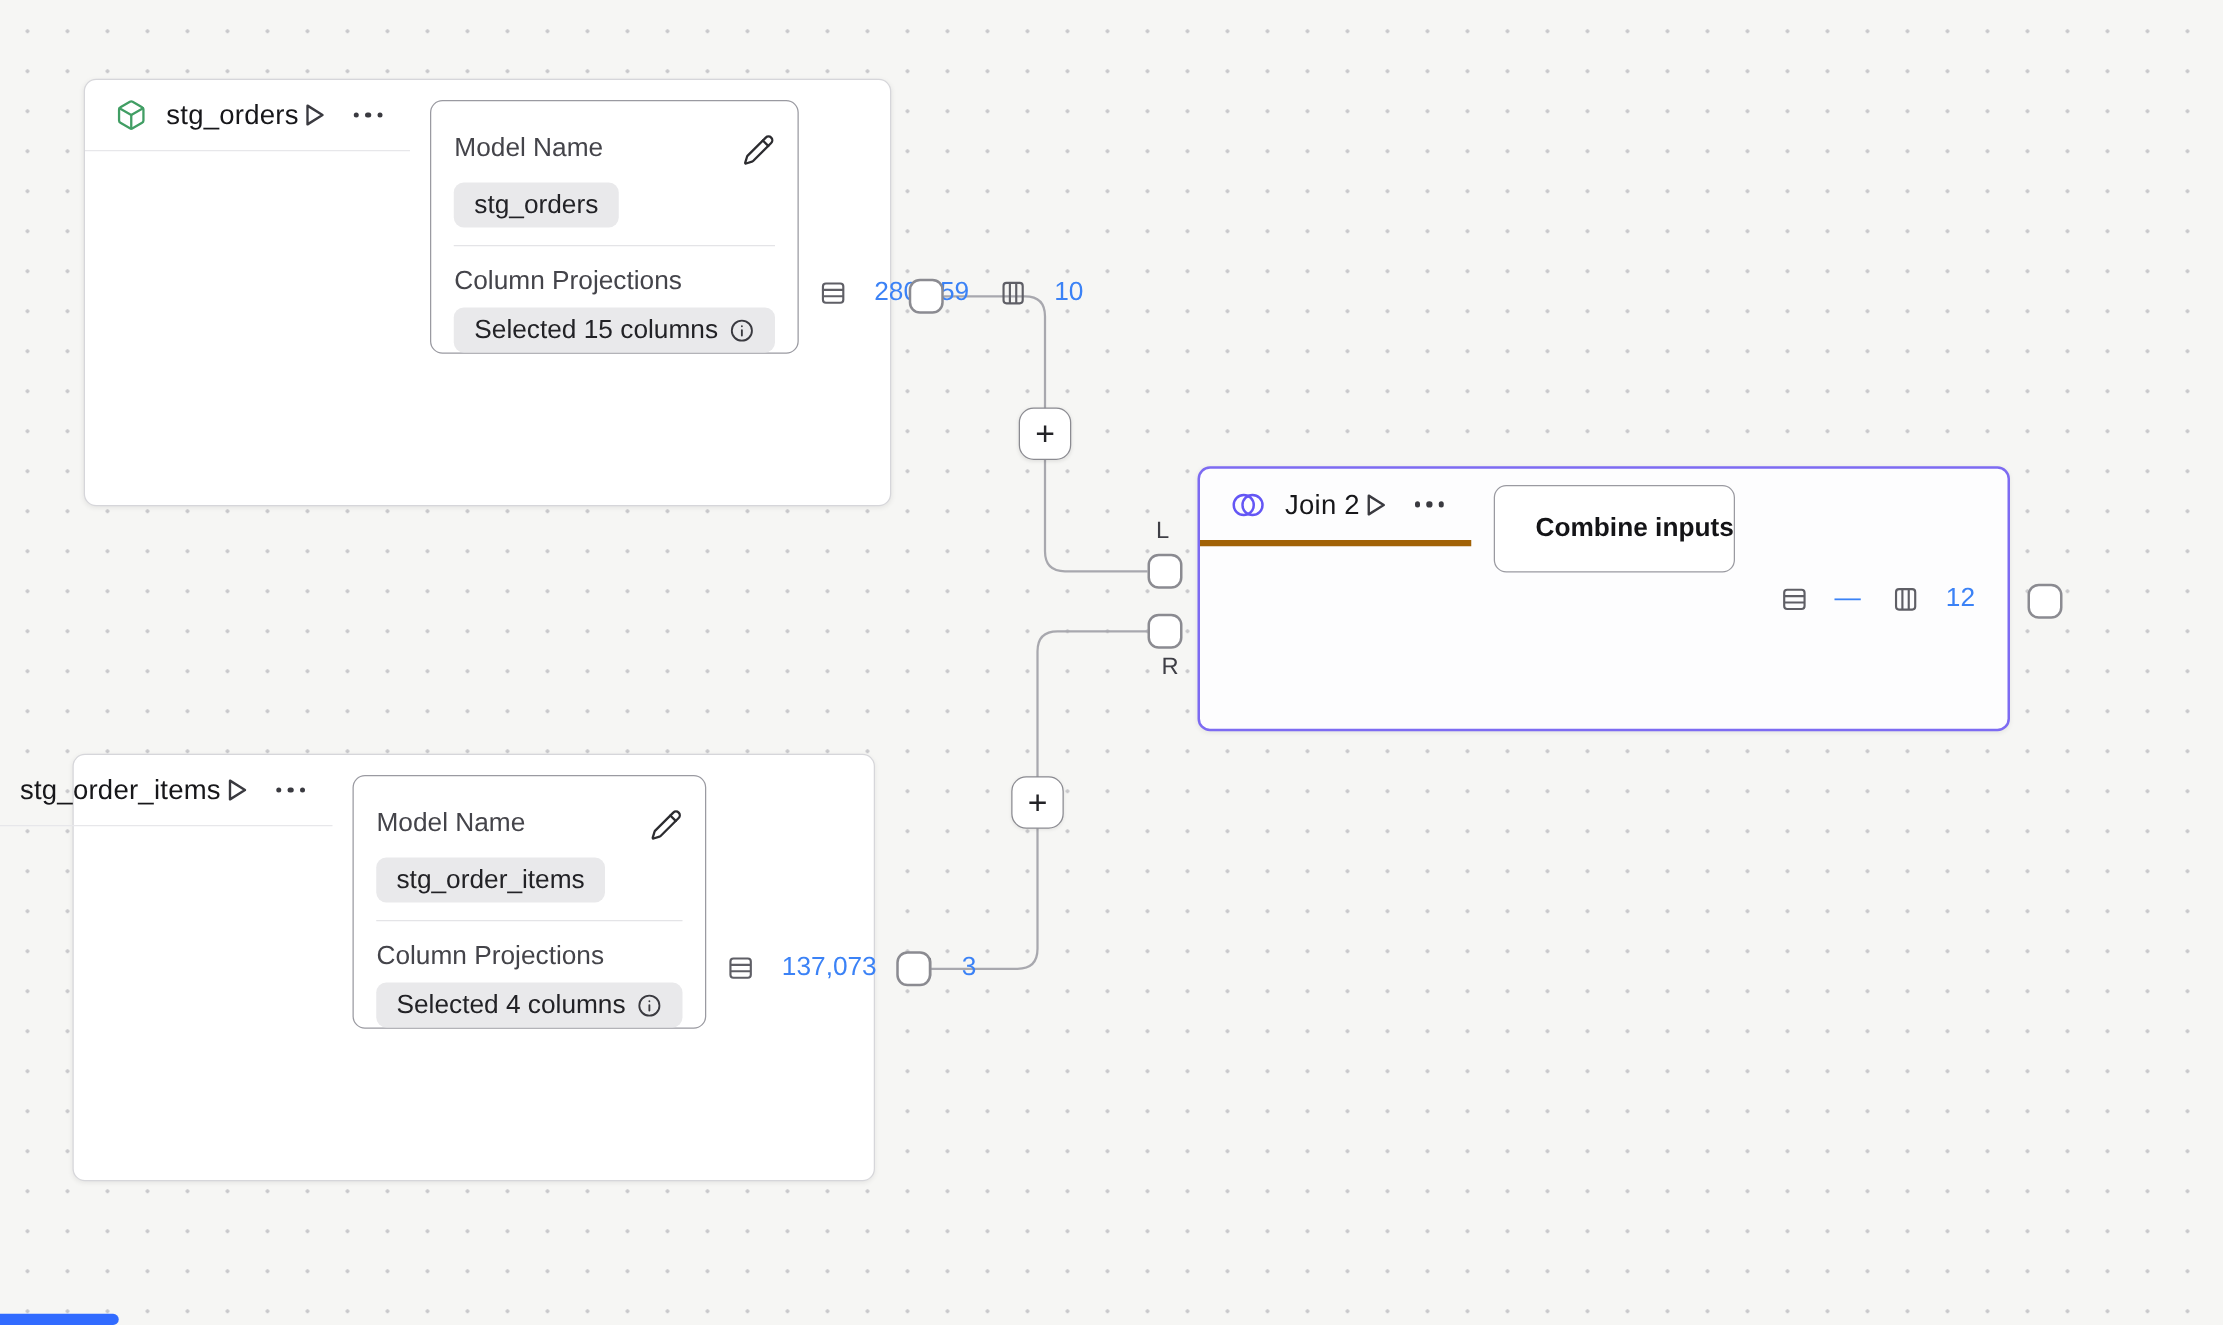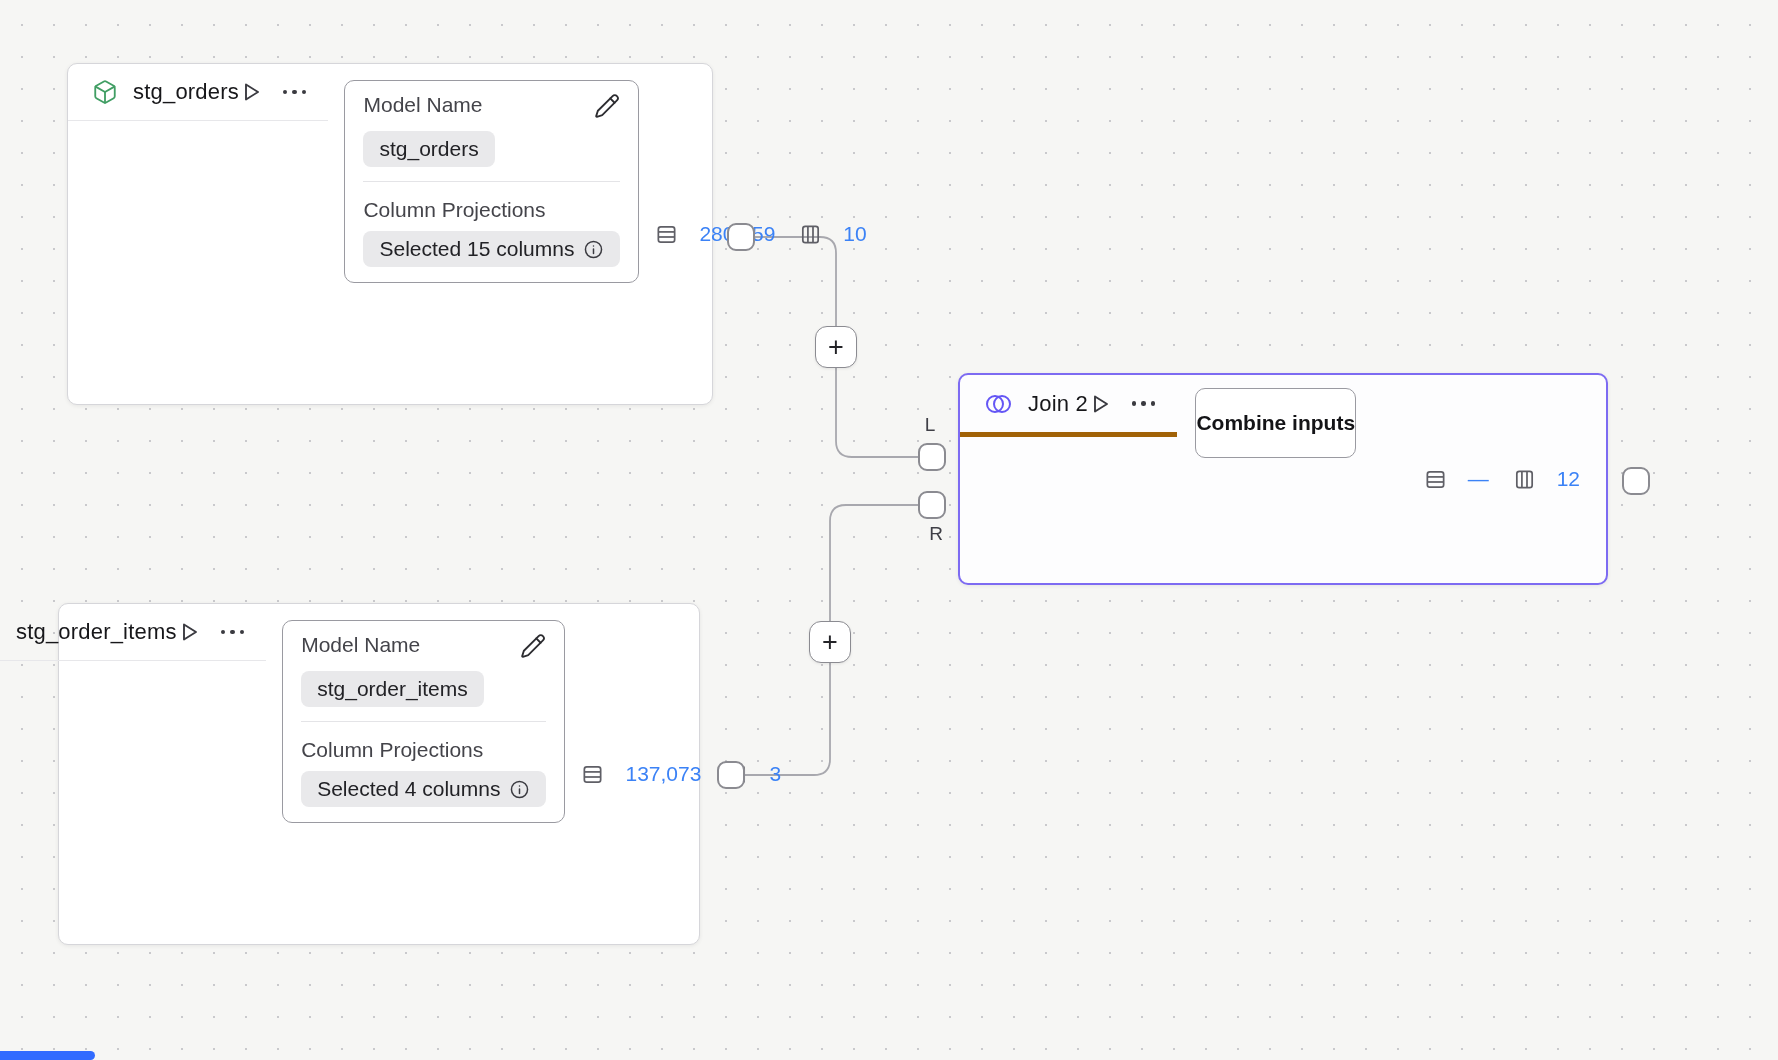--- a/index.html
+++ b/index.html
@@ -45,7 +45,7 @@
   .inner-card {
     margin:16px 16px 0 16px;
     border:1px solid #9a9aa1; border-radius:10px;
-    padding:10px 18px 18px 18px;
+    padding:24px 18px 18px 18px;
     height:203px;
   }
   .field-row { display:flex; align-items:flex-start; justify-content:space-between; }

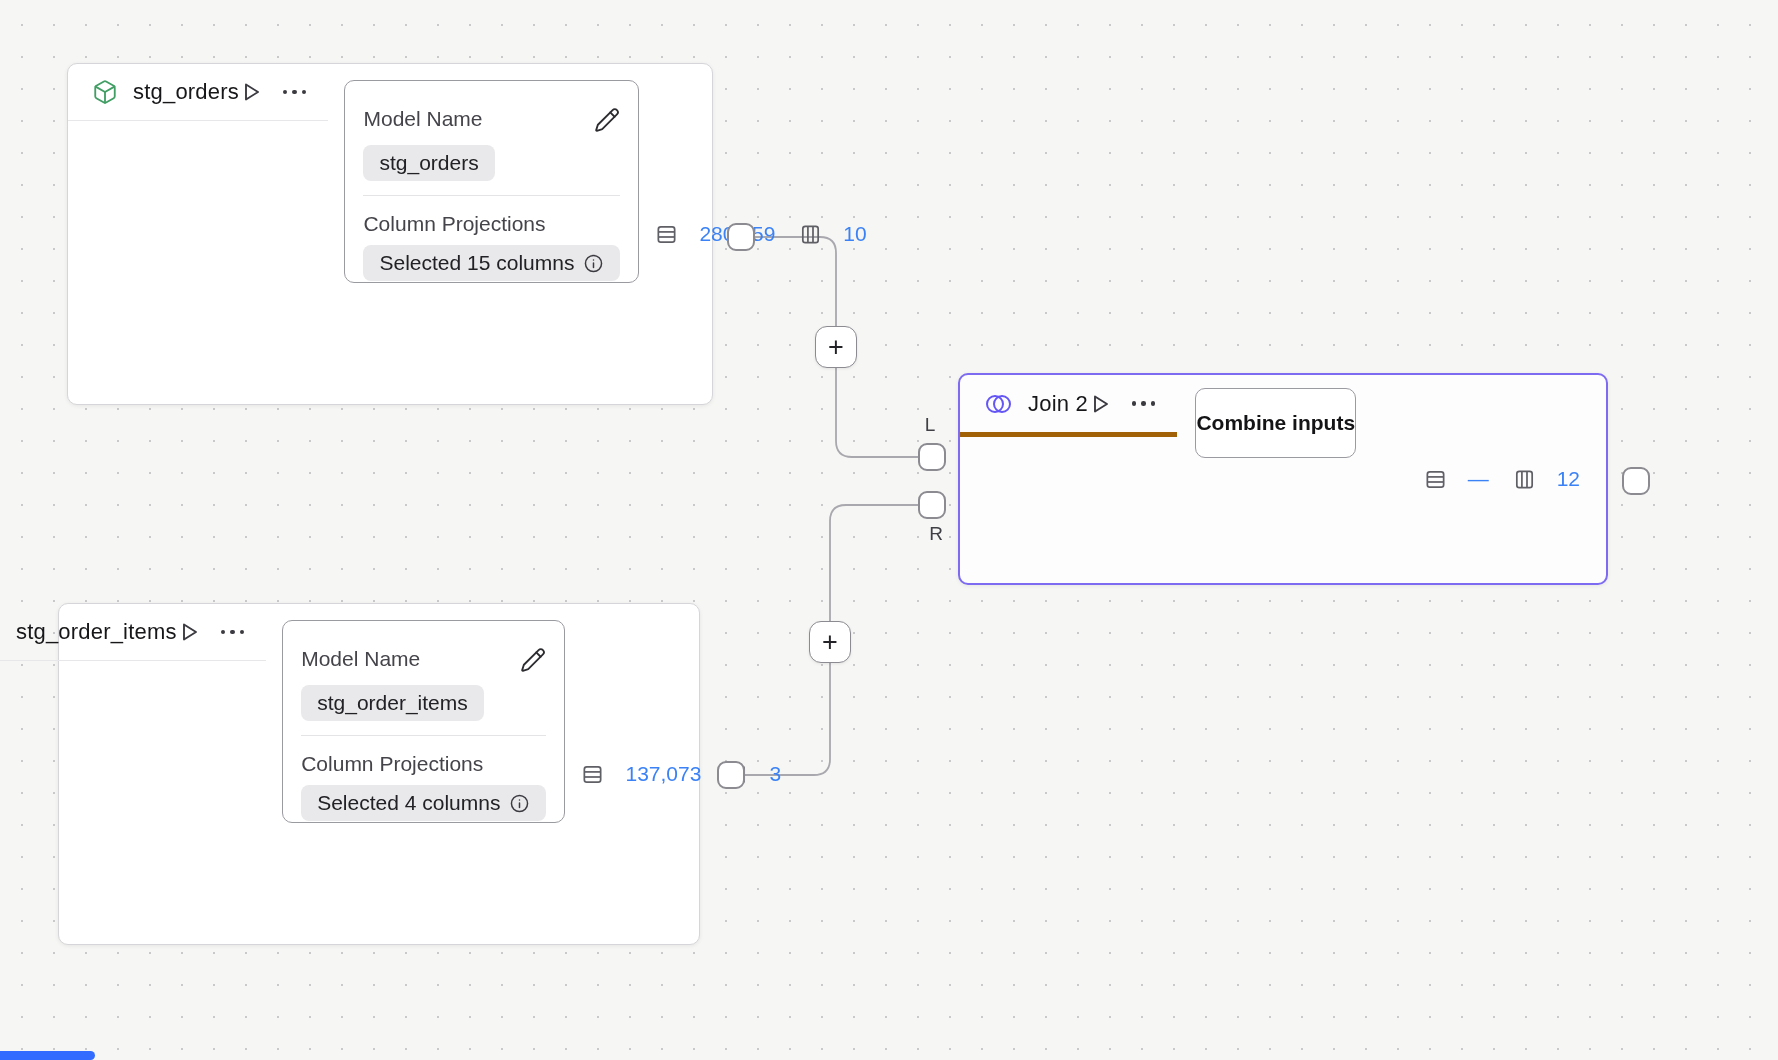--- a/index.html
+++ b/index.html
@@ -72,7 +72,7 @@
     margin:13px 18px 0 18px; height:70px;
     border:1.4px solid #9a9aa1; border-radius:10px; background:#ffffff;
     display:flex; align-items:center; justify-content:center;
-    font-size:21px; font-weight:600; color:#141417; cursor:pointer;
+    font-size:21px; font-weight:600; color:#141417; cursor:pointer;padding-left:32px;
   }
 
   

